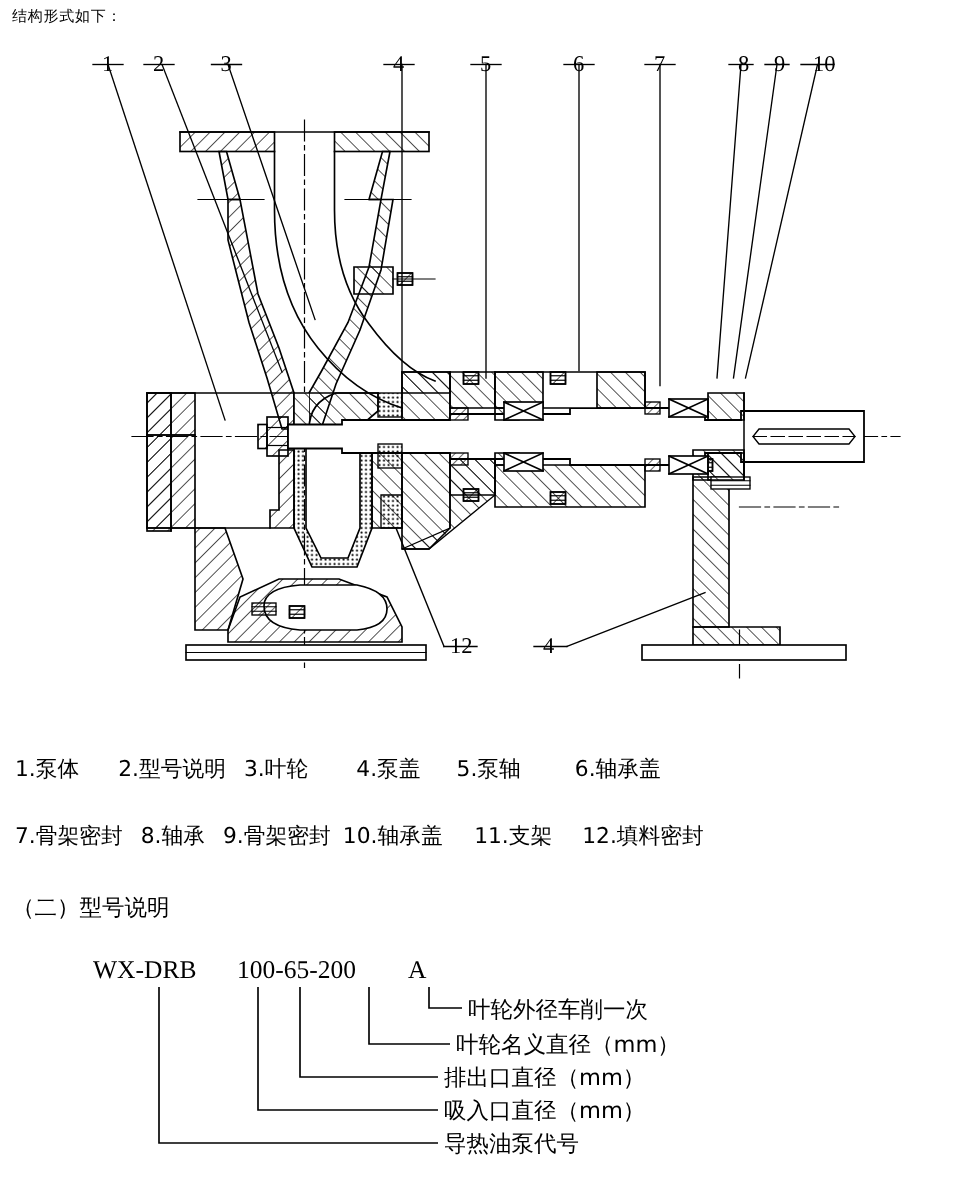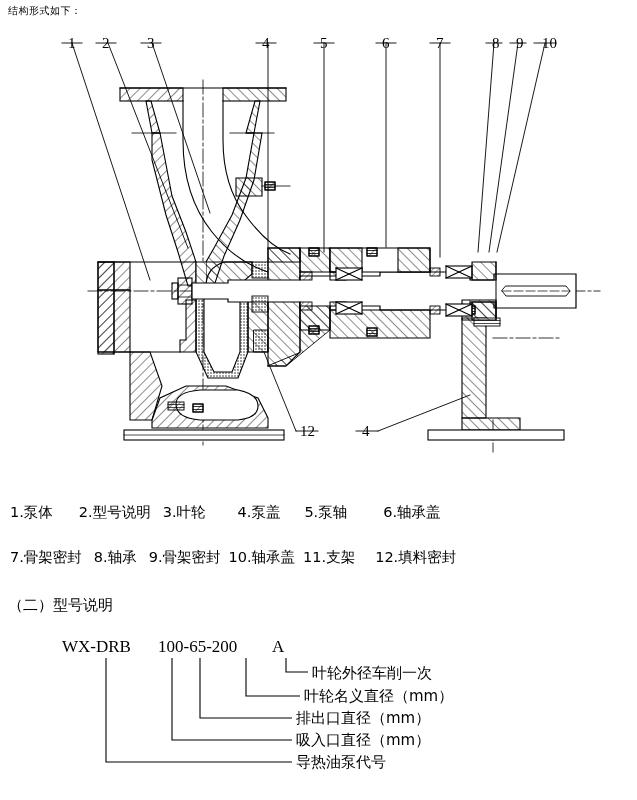--- a/index.html
+++ b/index.html
@@ -300,7 +300,7 @@
       <span class="cell" style="margin-right: 12px;"><span>7.</span><span>骨架密封</span></span>
       <span class="cell" style="margin-right: 12px;"><span>8.</span><span>轴承</span></span>
       <span class="cell" style="margin-right: 8px;"><span>9.</span><span>骨架密封</span></span>
-      <span class="cell" style="margin-right: 8px;"><span>10.</span><span>轴承盖</span></span>
+      <span class="cell" style="margin-right: 21px;"><span>10.</span><span>轴承盖</span></span>
       <span class="cell" style="margin-right: 20px;"><span>11.</span><span>支架</span></span>
       <span class="cell" style="margin-right: 0px;"><span>12.</span><span>填料密封</span></span>
     </div>

